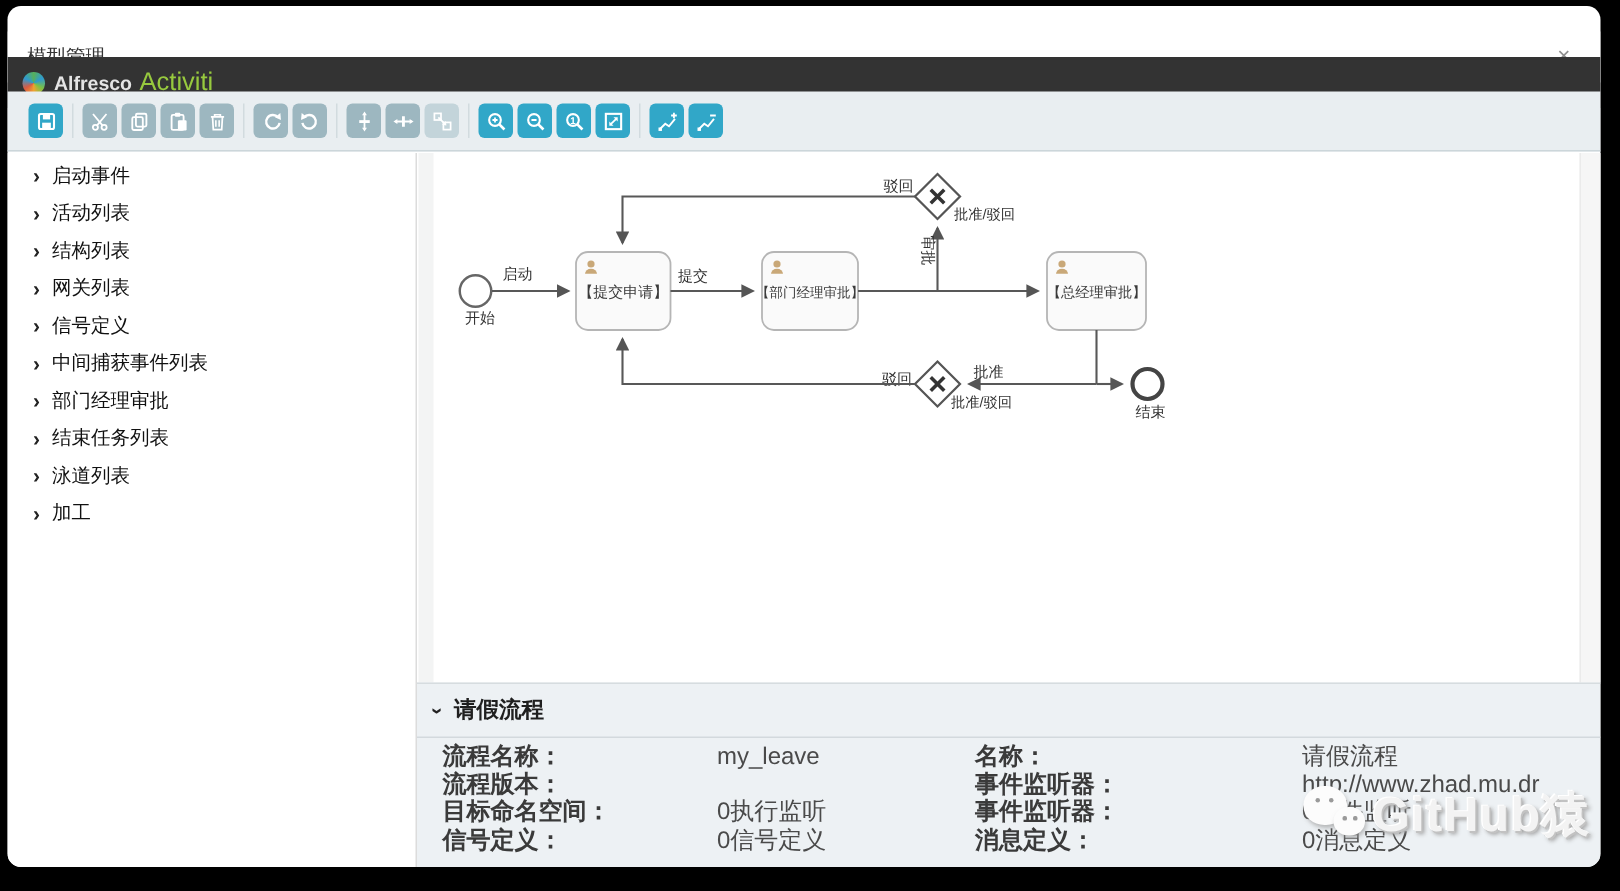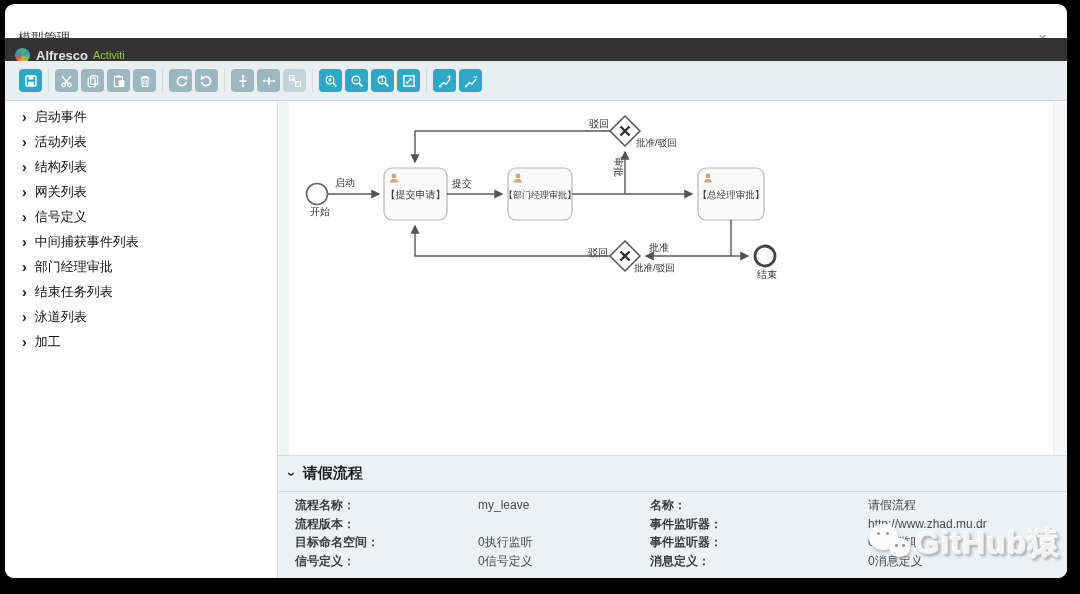--- a/index.html
+++ b/index.html
@@ -16,7 +16,7 @@
   .logo{width:15px;height:15px;border-radius:50%;
     background:conic-gradient(#57b05a,#2e9ad0,#7cc144,#f0a32f,#d95b43,#2e9ad0,#57b05a);}
   .brand-alfresco{margin-left:6px;font-size:13px;font-weight:bold;color:#e4e4e4;}
-  .brand-activiti{margin-left:5px;font-size:11px;color:#97c93e;}
+  .brand-activiti{margin-left:5px;font-size:17px;color:#97c93e;}
   
   .toolbar{position:absolute;left:0;top:57px;width:100%;height:40px;background:#e9eef1;
     border-bottom:1px solid #ccd6da;display:flex;align-items:center;padding-left:8px;box-sizing:border-box;}

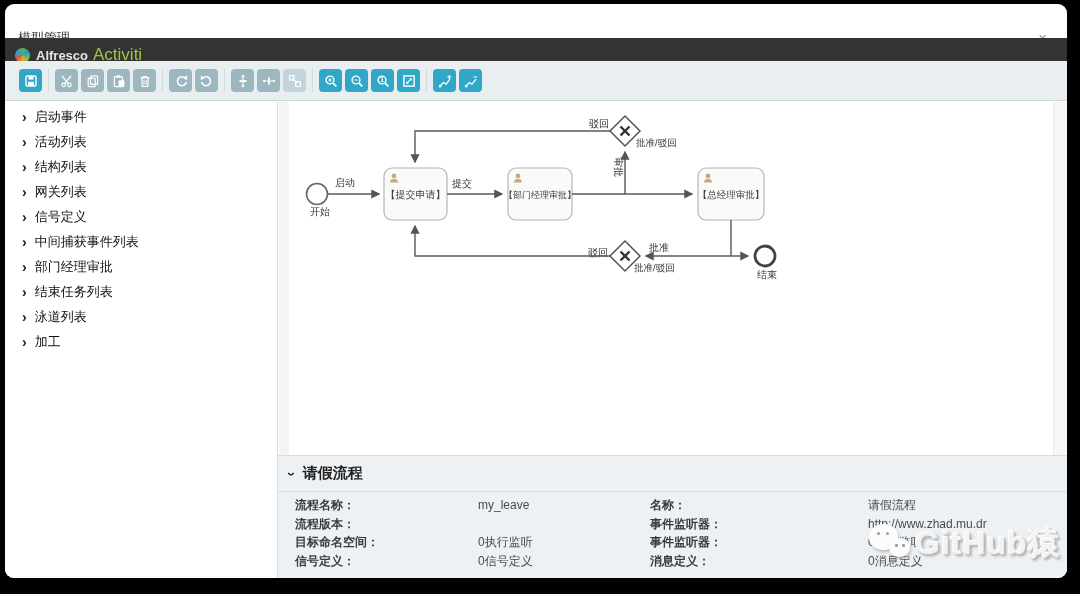--- a/index.html
+++ b/index.html
@@ -50,7 +50,7 @@
   .panel-header .chev-down{display:inline-block;transform:rotate(90deg);font-size:14px;font-weight:bold;color:#222;cursor:pointer;}
   .panel-title{font-size:15px;font-weight:bold;color:#1f1f1f;}
   .panel-rows{padding-top:4px;}
-  .prow{position:relative;height:18.6px;font-size:12px;line-height:18.6px;}
+  .prow{position:relative;height:18.6px;font-size:16px;line-height:18.6px;}
   .prow .plabel{position:absolute;font-weight:bold;color:#3a3a3a;}
   .prow .pvalue{position:absolute;color:#4a4a4a;cursor:pointer;}
   .prow .c1{left:17px;} .prow .c2{left:200px;} .prow .c3{left:372px;} .prow .c4{left:590px;}

